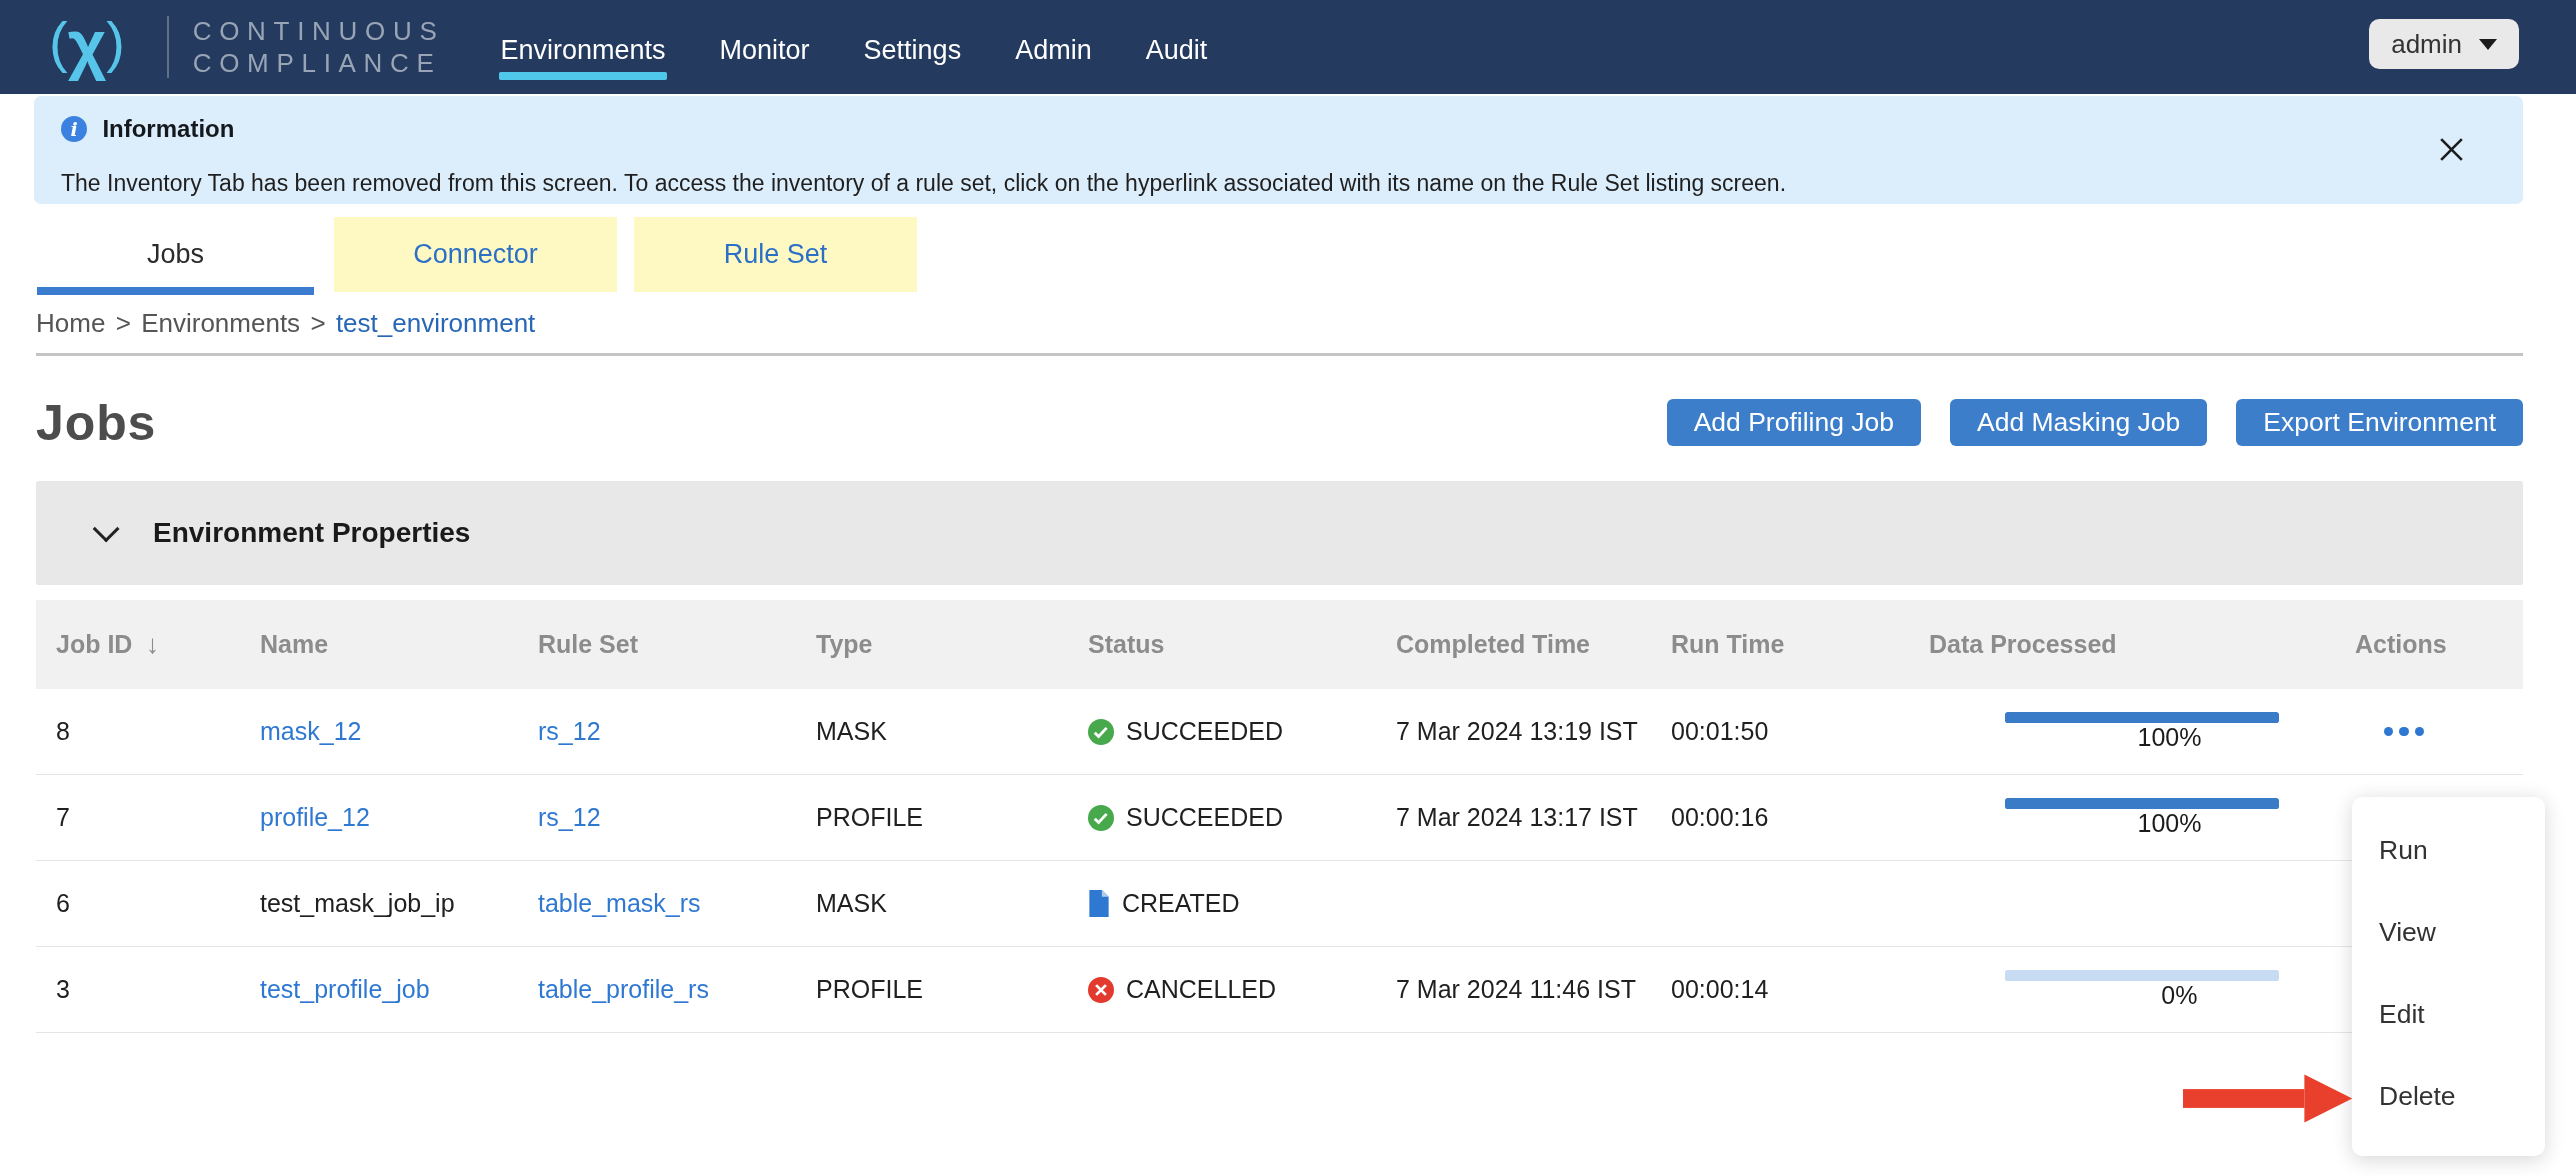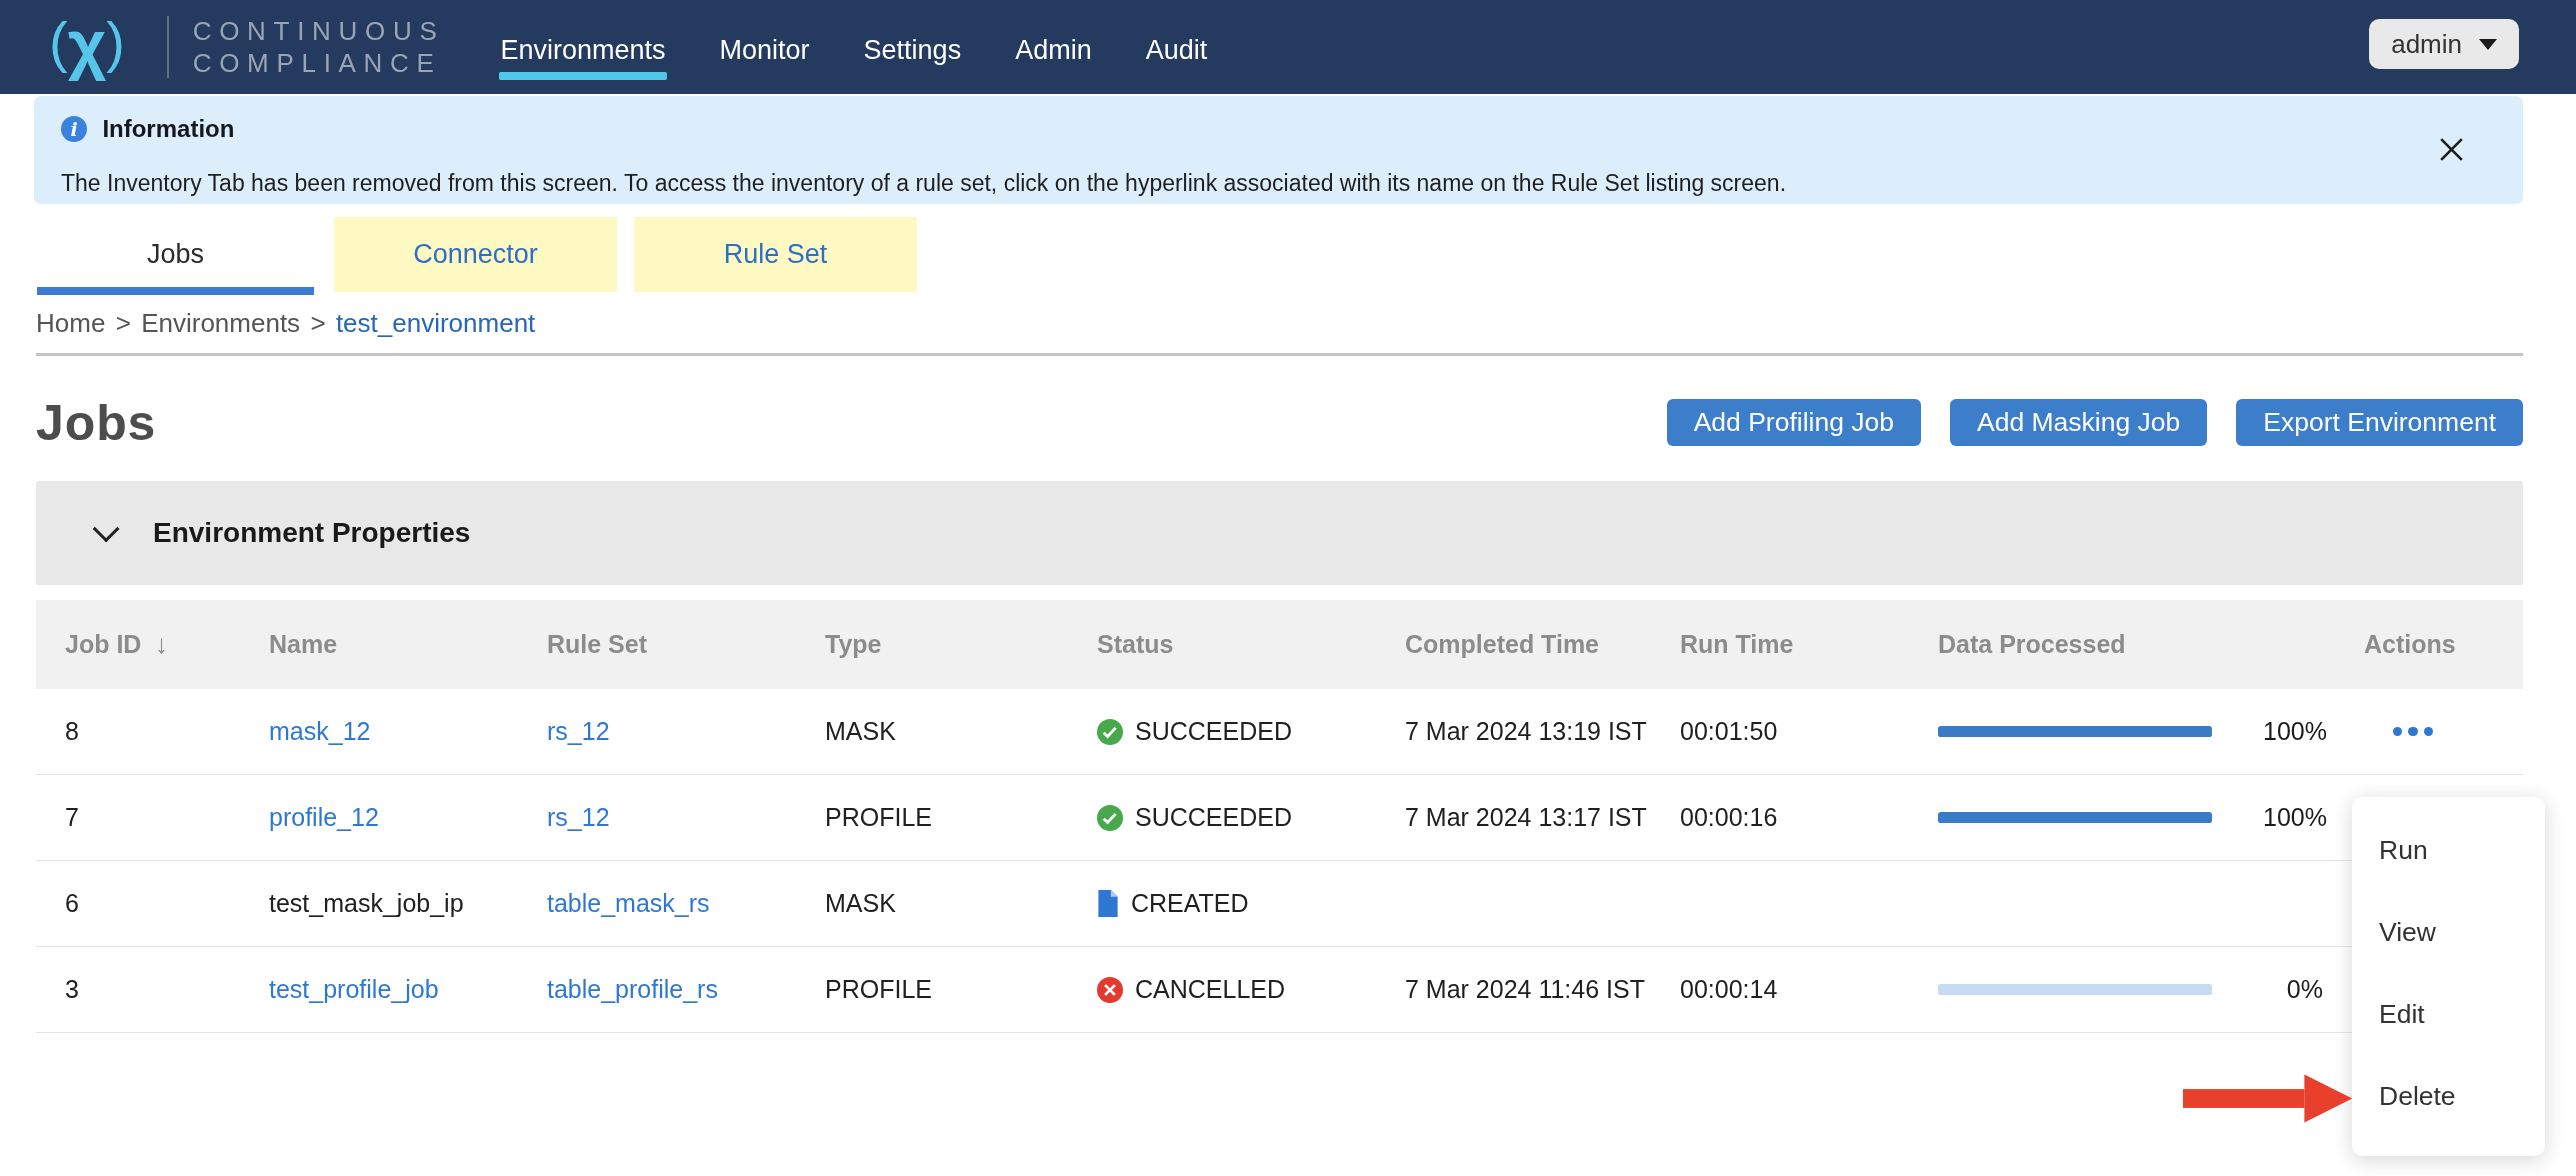--- a/index.html
+++ b/index.html
@@ -60,7 +60,7 @@
   
   .jobs-table { margin: 15.4px 53px 0 36px; }
   .trow { display: grid; grid-template-columns: 204px 278px 278px 272px 308px 275px 258px 426px 1fr;
-          align-items: center; padding-left: 29px; }
+          align-items: center; padding-left: 20px; }
   .thead { background: #F1F1F1; height: 89px; color: #8C8C8C; font-size: 25px; font-weight: bold; }
   .tbody-row { height: 86px; background: #fff; border-bottom: 1.7px solid #E5E5E5; font-size: 25px; color: #202020; }
   .sort-icon { font-weight: normal; font-size: 26px; margin-left: 13.7px; color: #8C8C8C; }

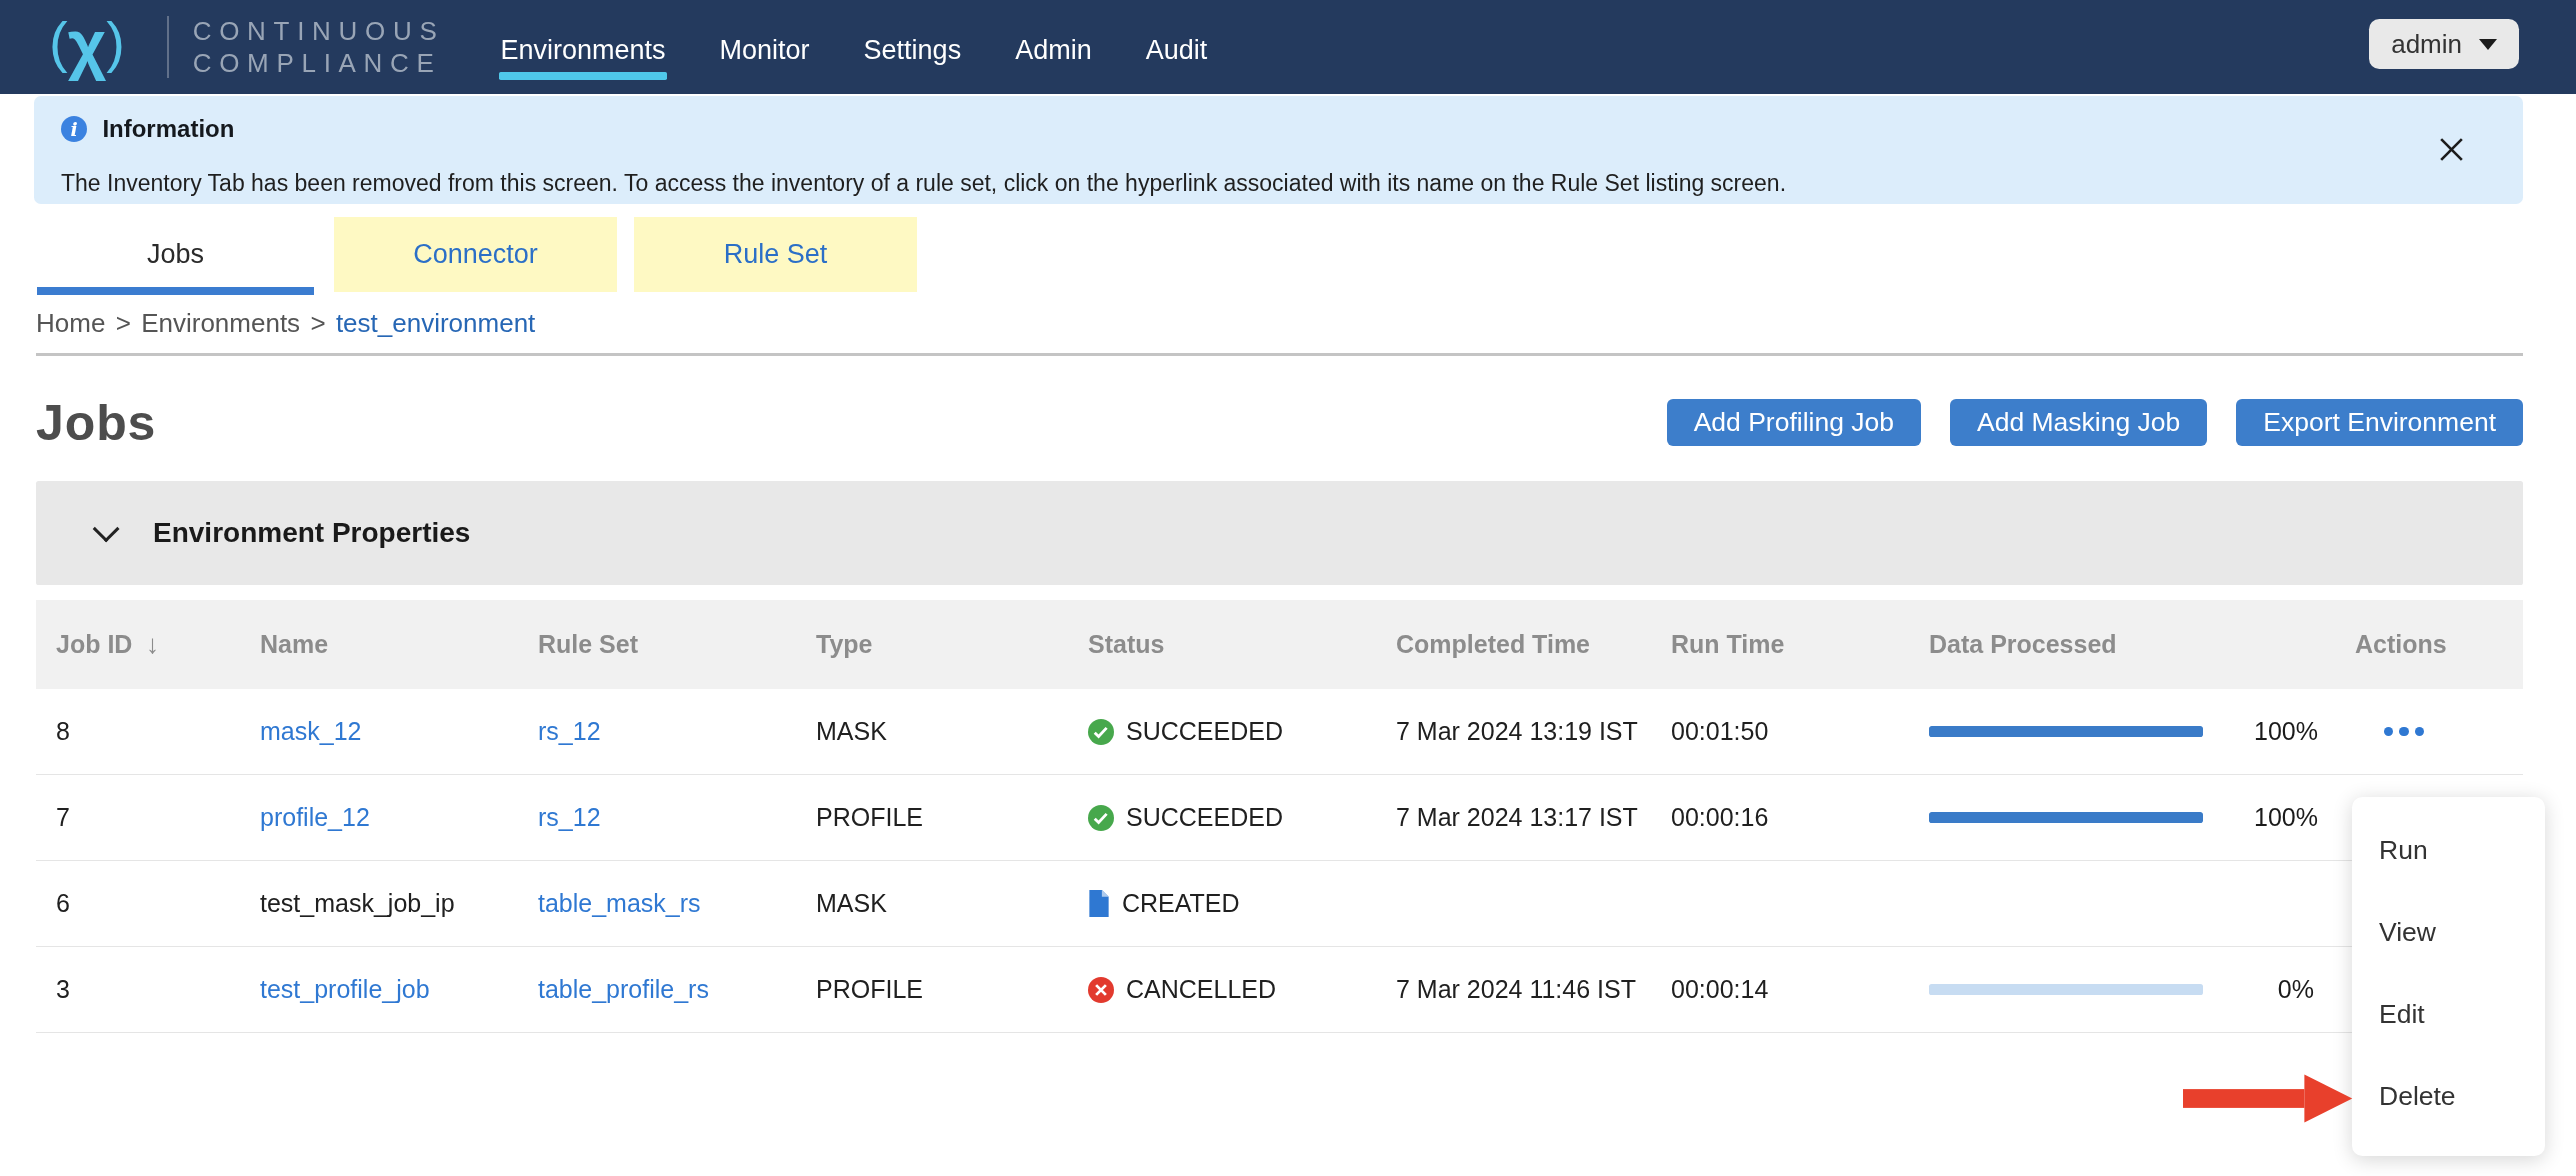--- a/index.html
+++ b/index.html
@@ -67,7 +67,7 @@
   .cell-link { color: #2F78D2; cursor: pointer; }
   .status-cell { display: flex; align-items: center; gap: 12px; }
   .status-icon { width: 26px; height: 26px; flex: 0 0 auto; }
-  .dp-cell { display: flex; align-items: center; }
+  .dp-cell { display: flex; align-items: center; flex-direction: column; }
   .bar-track { width: 274px; height: 11px; border-radius: 2.6px; background: #C7DCF2; overflow: hidden; }
   .bar-track.no-track { background: transparent; }
   .bar-fill { height: 100%; background: #3A7BC8; border-radius: 2.6px; }

